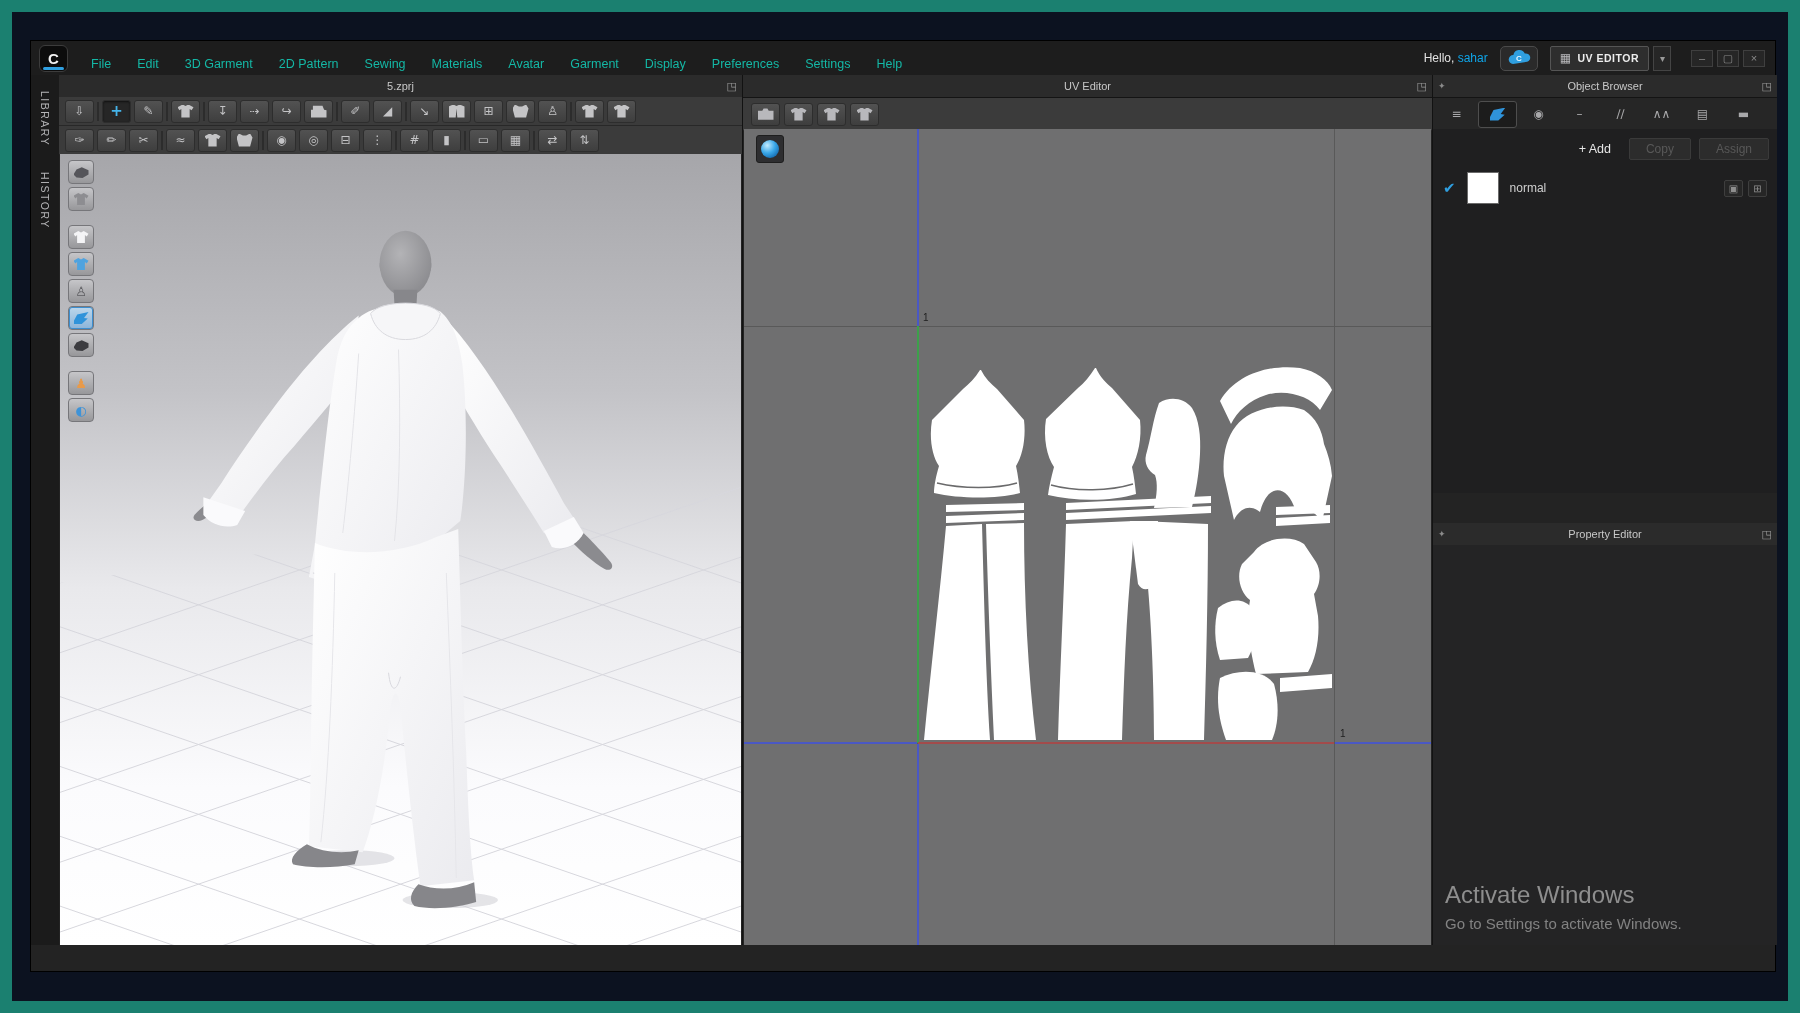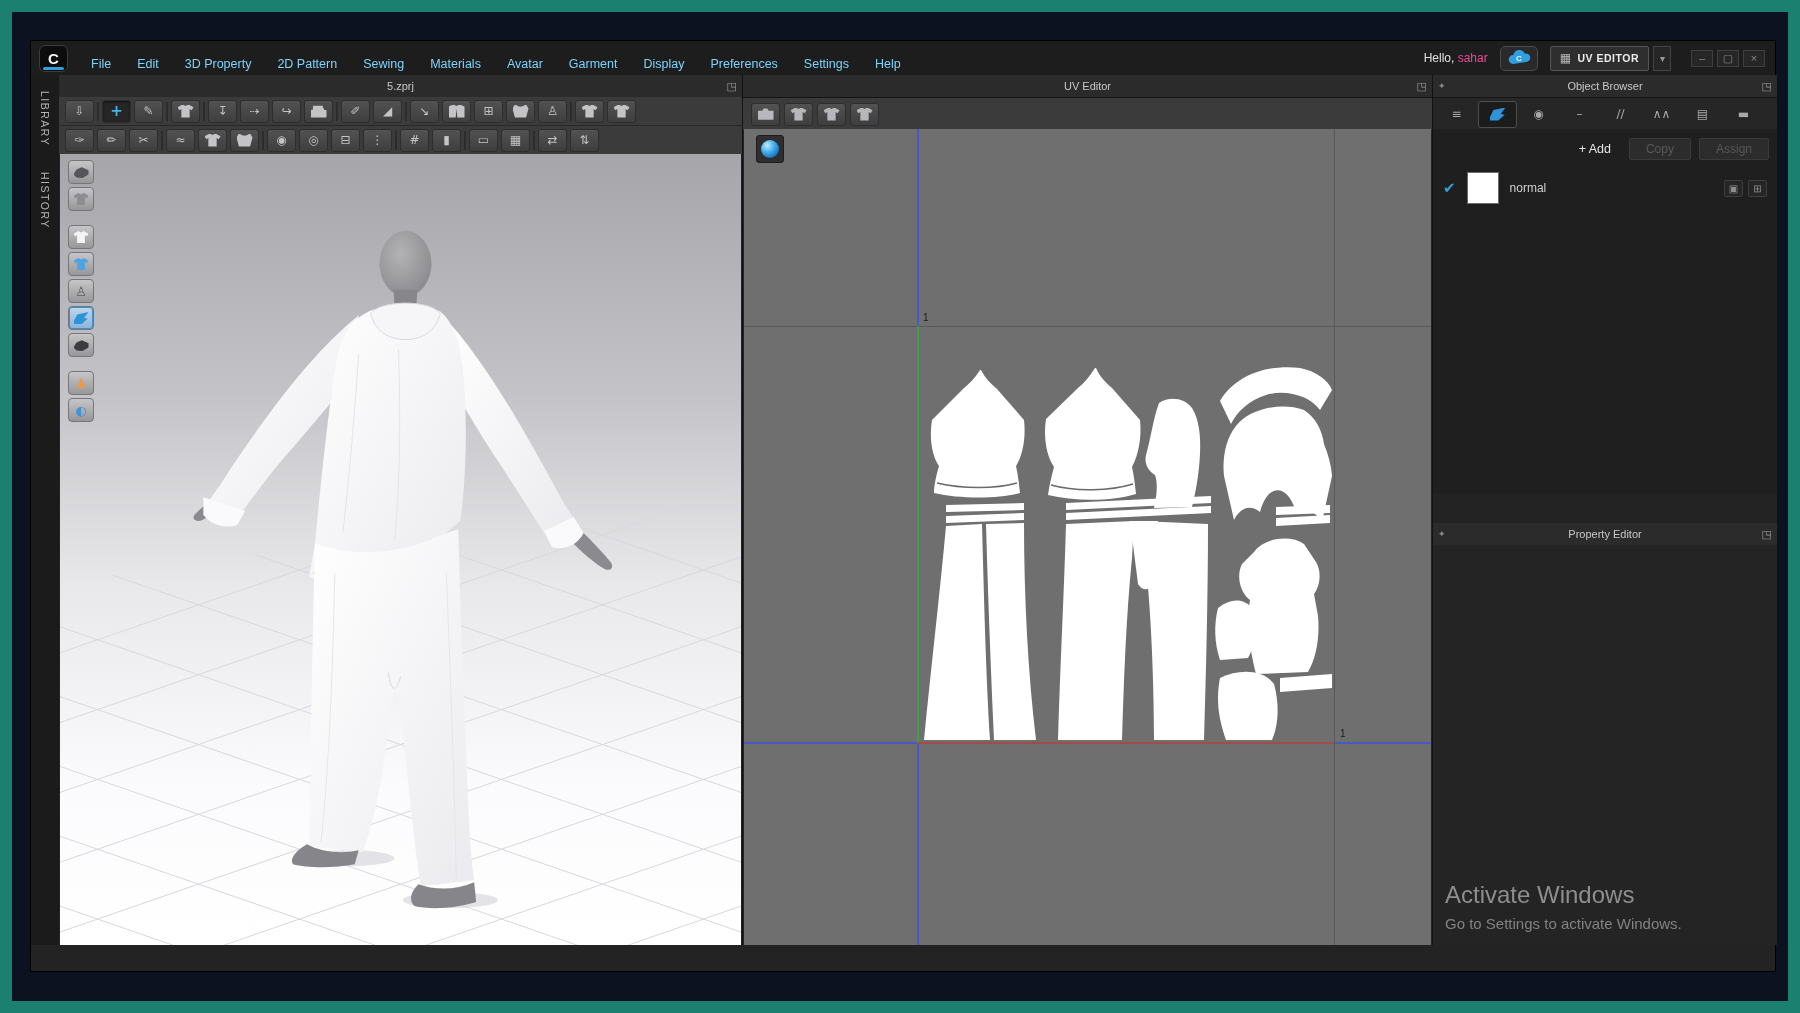--- a/index.html
+++ b/index.html
@@ -17,7 +17,7 @@
         position:relative;}
   .logo::after{content:"";position:absolute;left:3px;right:3px;bottom:1px;height:3px;background:#2f9fe0;border-radius:2px;}
   .menus{display:flex;align-items:center;}
-  .menu-item{background:none;border:none;color:#7dd3fc;font-size:12.5px;padding:16px 13px;height:34px;cursor:default;}
+  .menu-item{background:none;border:none;color:#14b8a6;font-size:12.5px;padding:16px 13px;height:34px;cursor:default;}
   .mb-right{margin-left:auto;display:flex;align-items:center;gap:12px;margin-right:10px;}
   .hello{font-size:12px;color:#e2e2e2;}
   .hello b{color:#ec4899;font-weight:normal;}

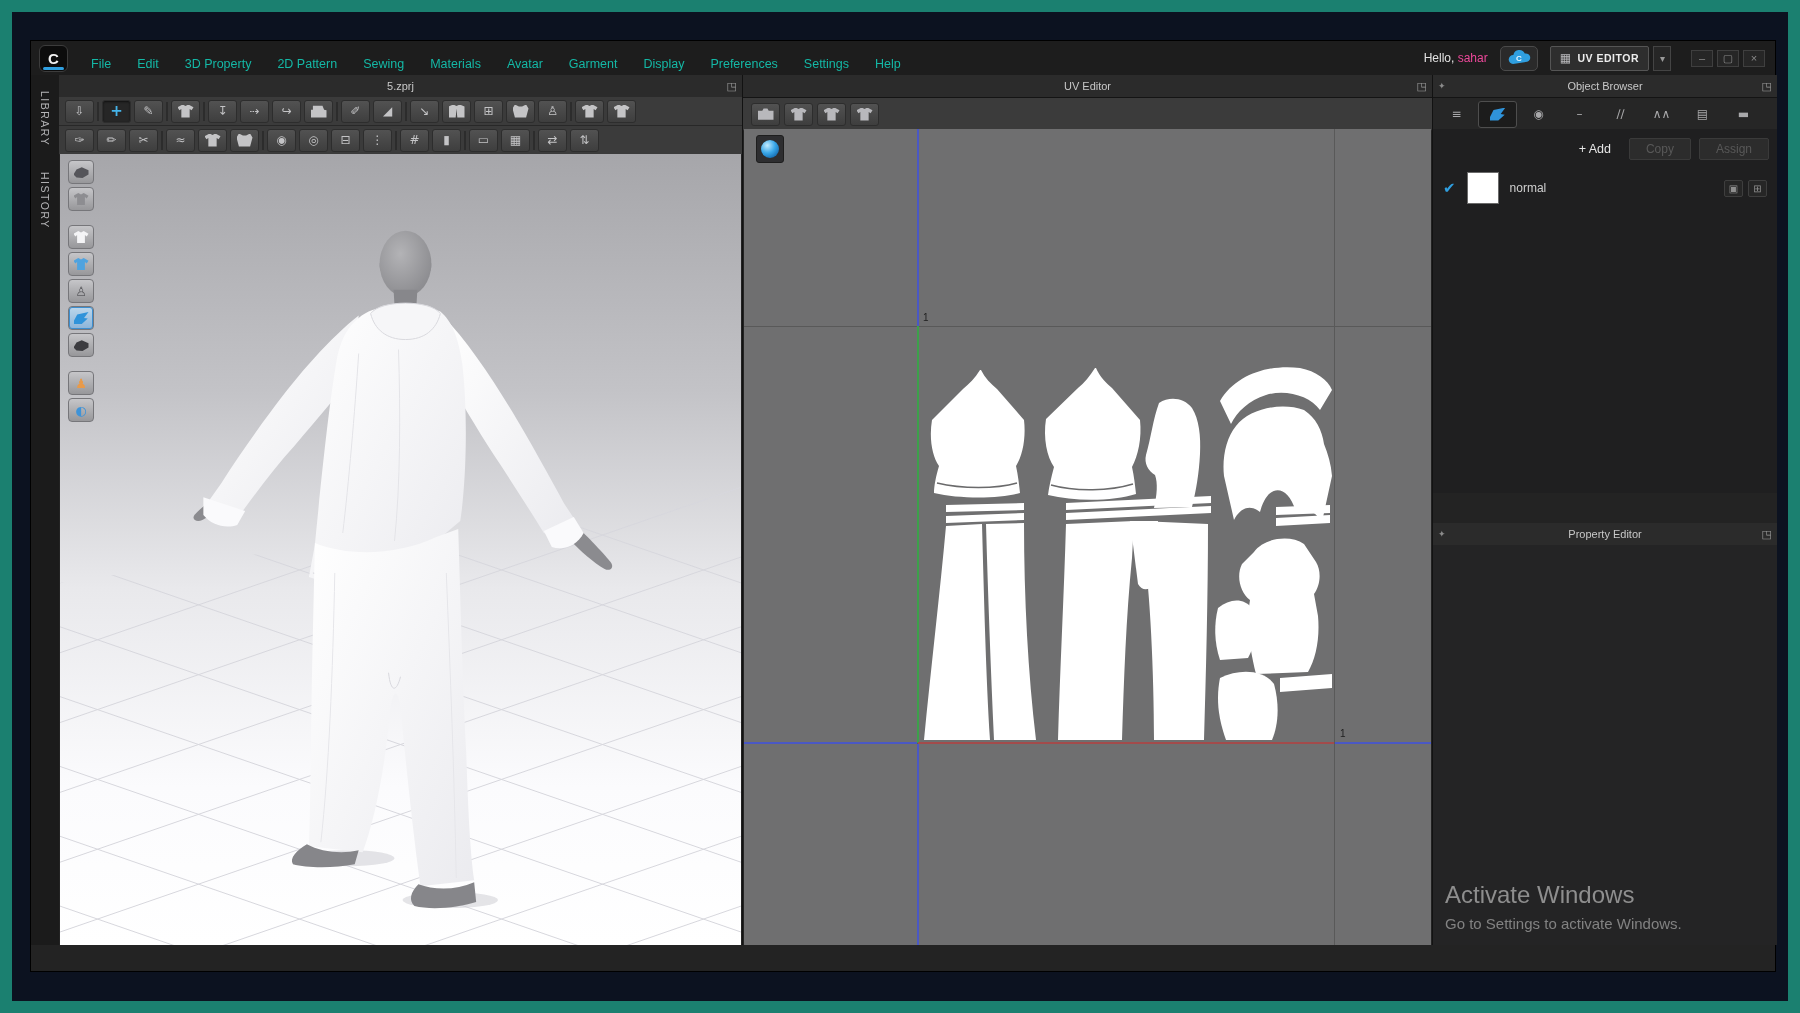--- a/index.html
+++ b/index.html
@@ -155,7 +155,7 @@
         <span class="lbl">Edit</span>
       </button>
         <button class="menu-item">
-        <span class="lbl">3D Property</span>
+        <span class="lbl">3D Garment</span>
       </button>
         <button class="menu-item">
         <span class="lbl">2D Pattern</span>

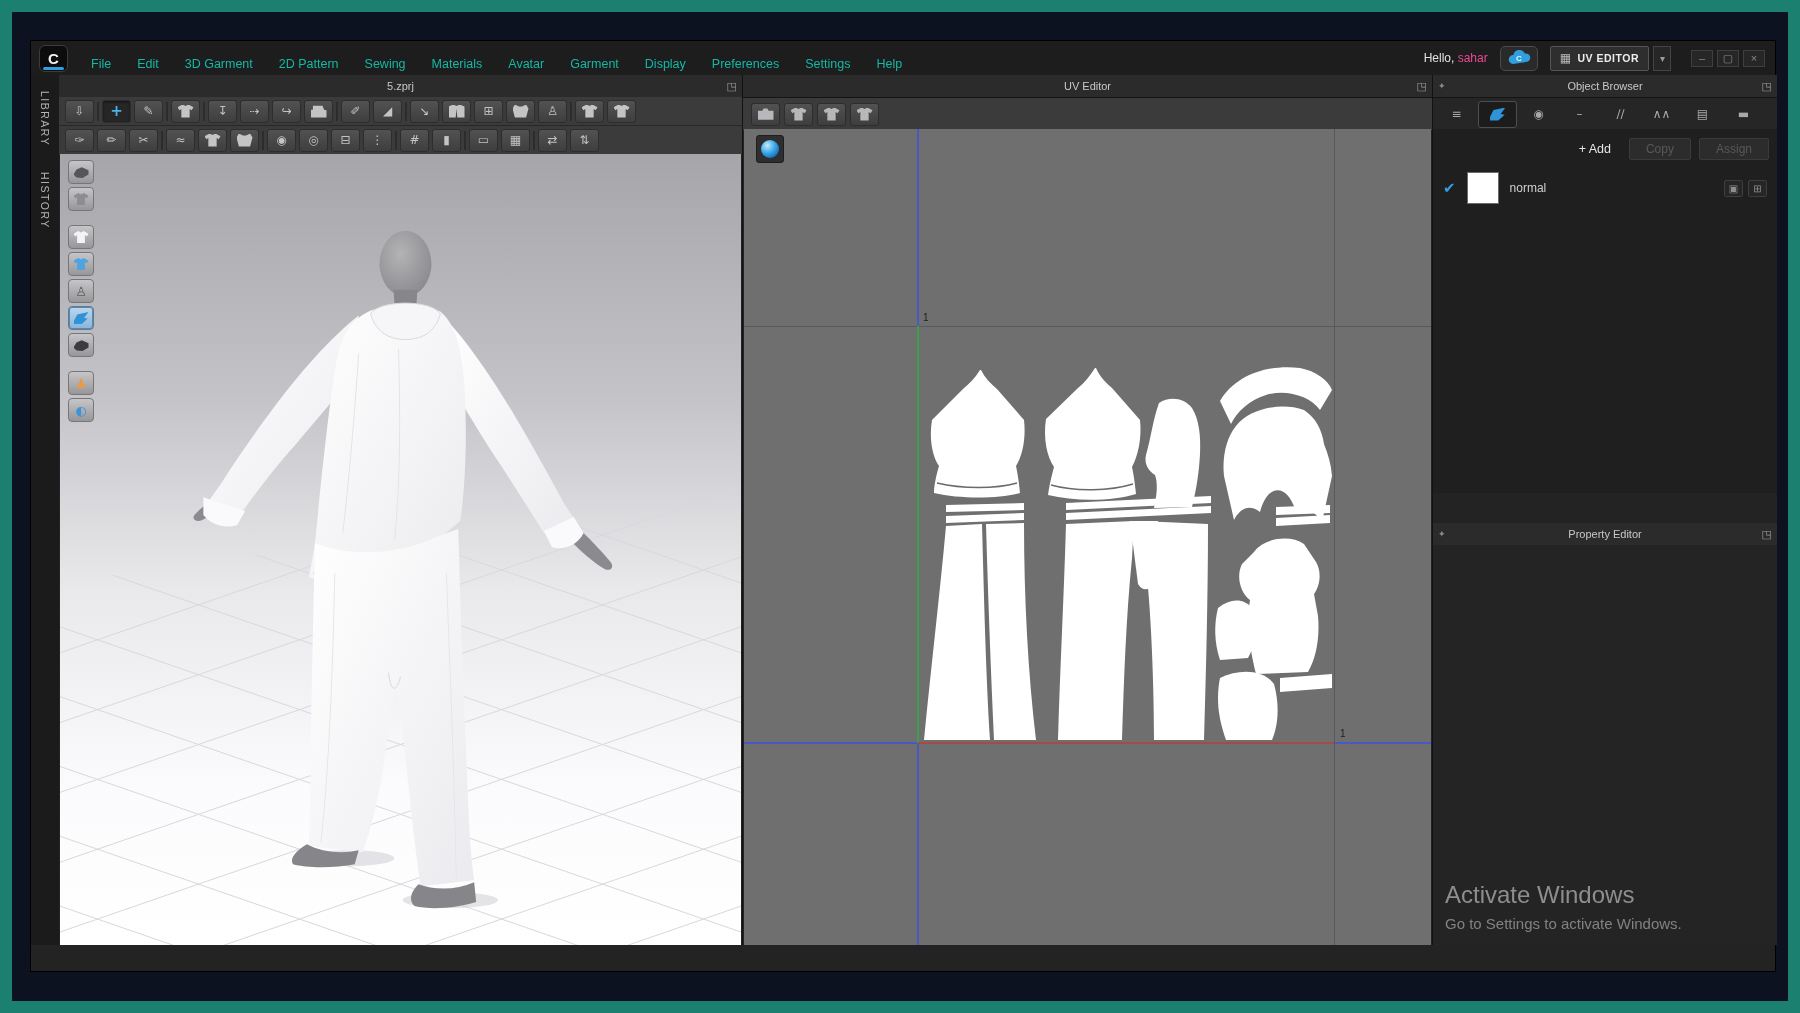--- a/index.html
+++ b/index.html
@@ -20,7 +20,7 @@
   .menu-item{background:none;border:none;color:#14b8a6;font-size:12.5px;padding:16px 13px;height:34px;cursor:default;}
   .mb-right{margin-left:auto;display:flex;align-items:center;gap:12px;margin-right:10px;}
   .hello{font-size:12px;color:#e2e2e2;}
-  .hello b{color:#ec4899;font-weight:normal;}
+  .hello b{color:#0ea5e9;font-weight:normal;}
   .cloudbtn{width:38px;height:25px;background:#2a2a2a;border:1px solid #4a4a4a;border-radius:5px;
             display:grid;place-items:center;}
   .modebtn{height:25px;background:#2e2e2e;border:1px solid #555;border-radius:2px;display:flex;

